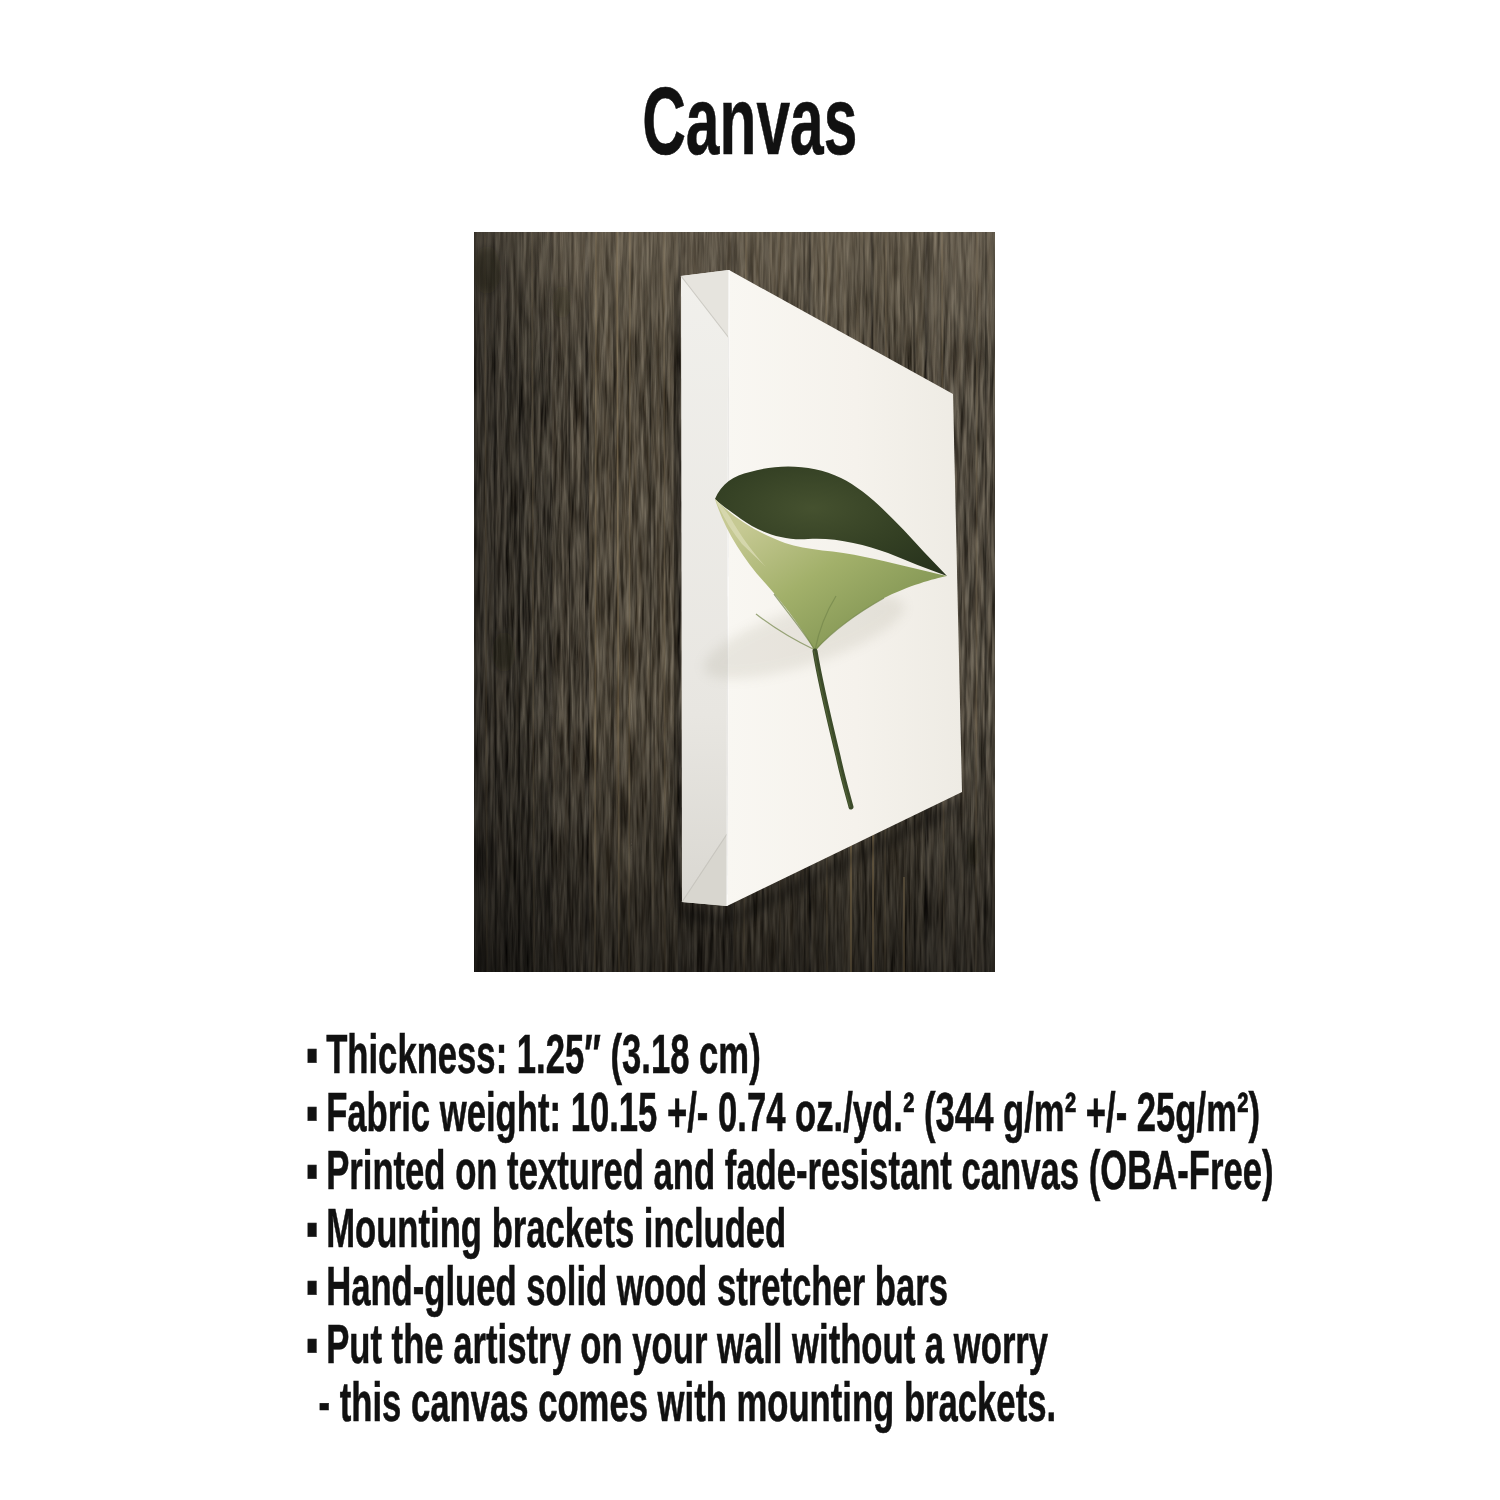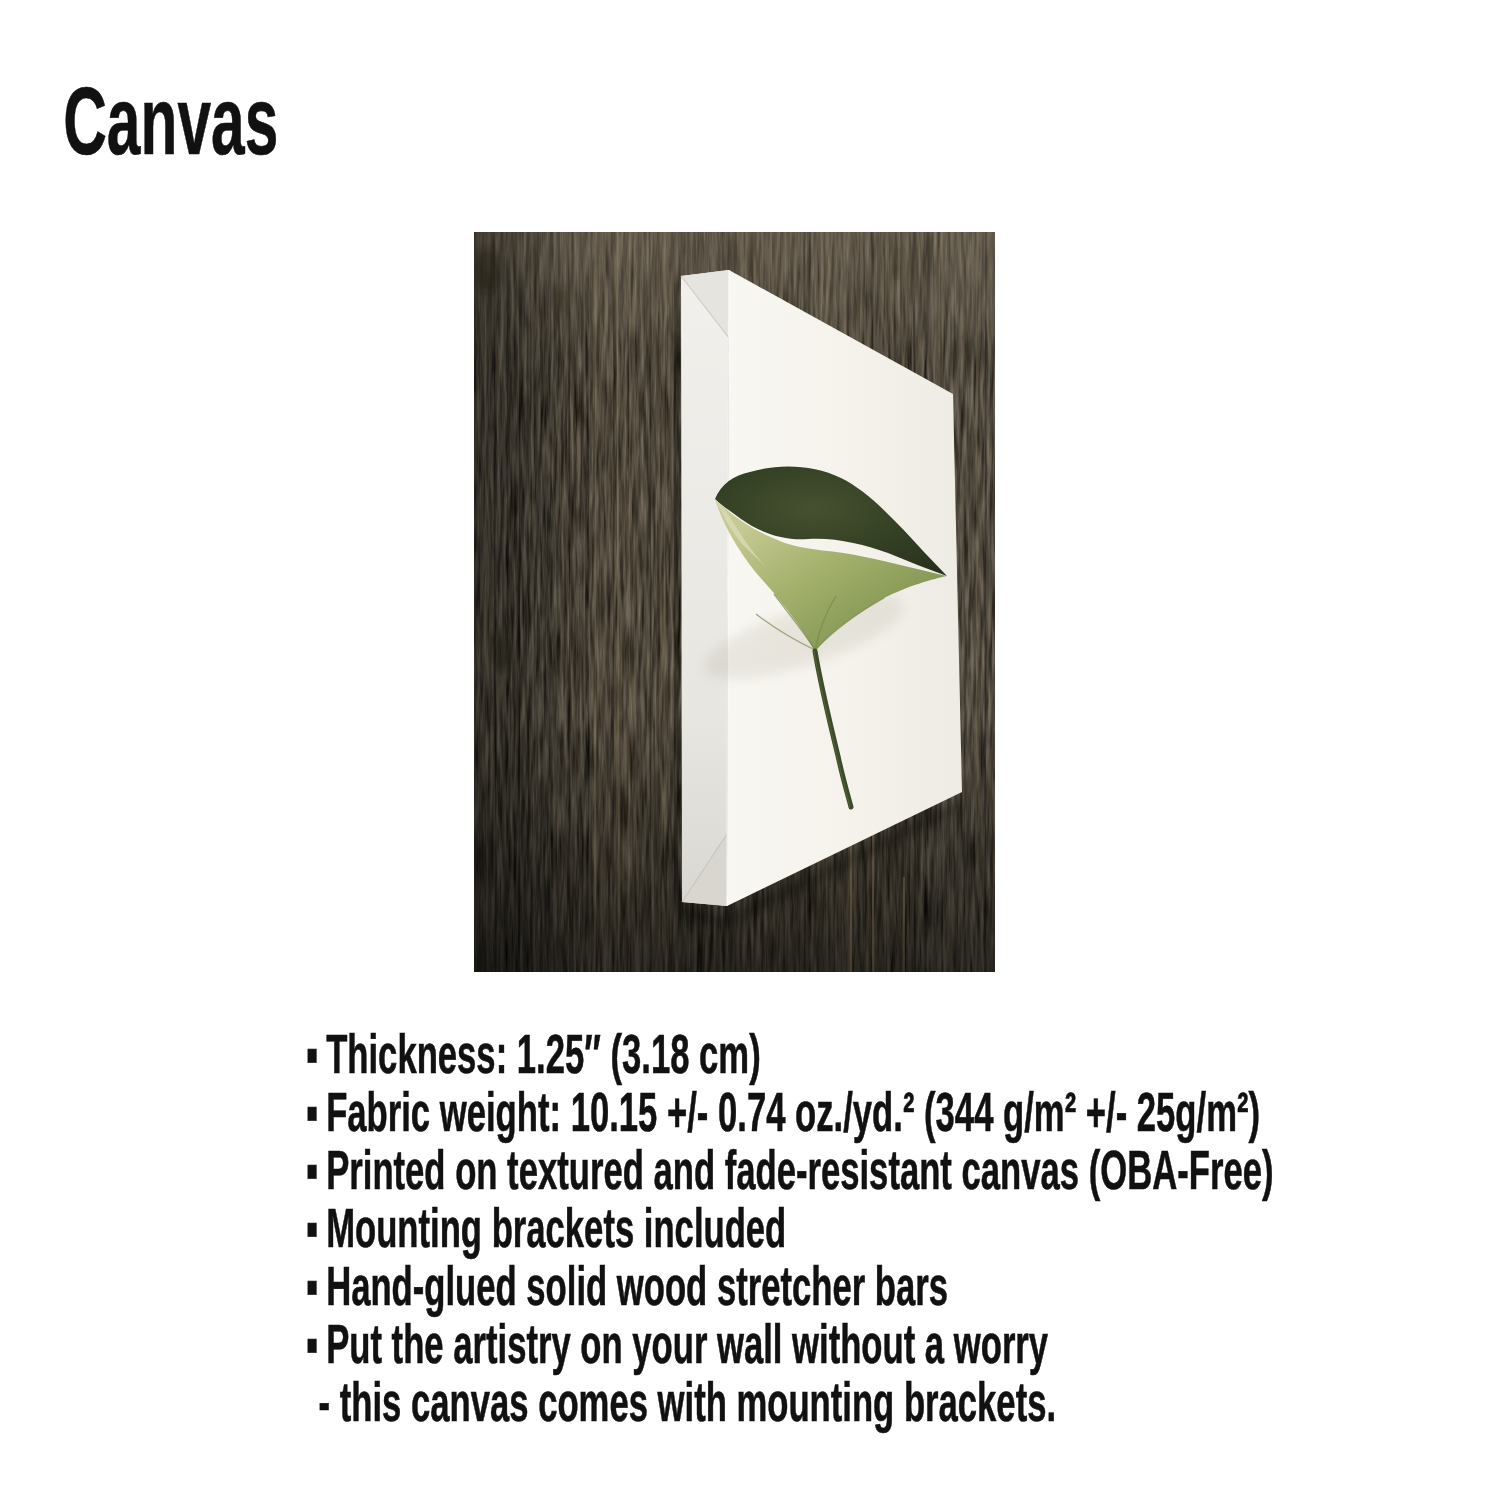--- a/index.html
+++ b/index.html
@@ -12,7 +12,7 @@
   
   .title-wrap {
     position:absolute; top:73px; left:0; width:100%;
-    font-size:96px; line-height:96px; font-weight:bold; margin:0;
+    text-align:center; font-size:96px; line-height:96px; font-weight:bold; margin:0;
   }
   .cond {
     display:inline-block; transform:scaleX(0.63); white-space:nowrap;

